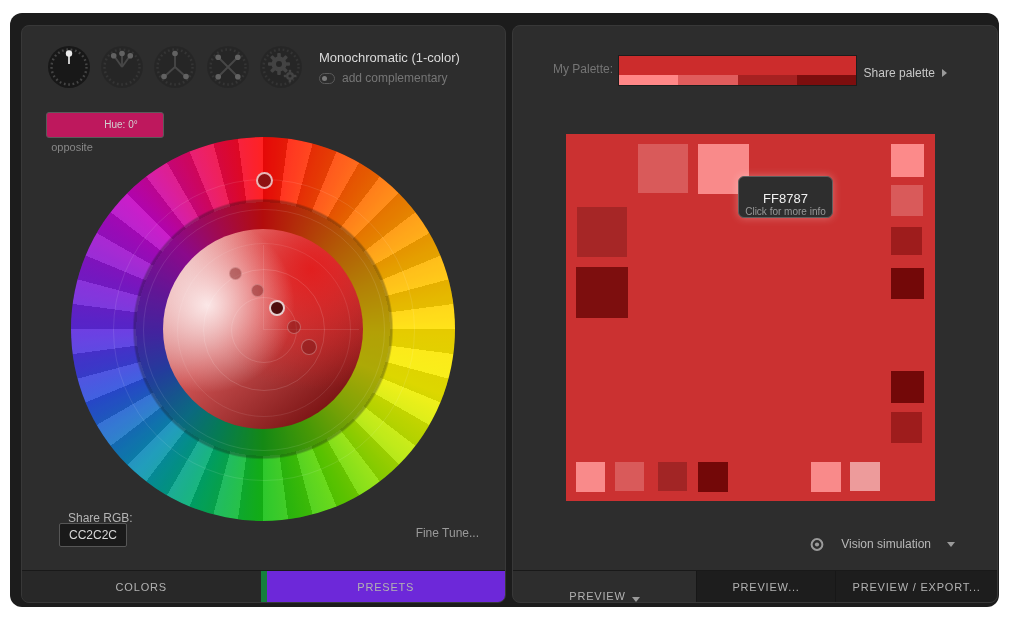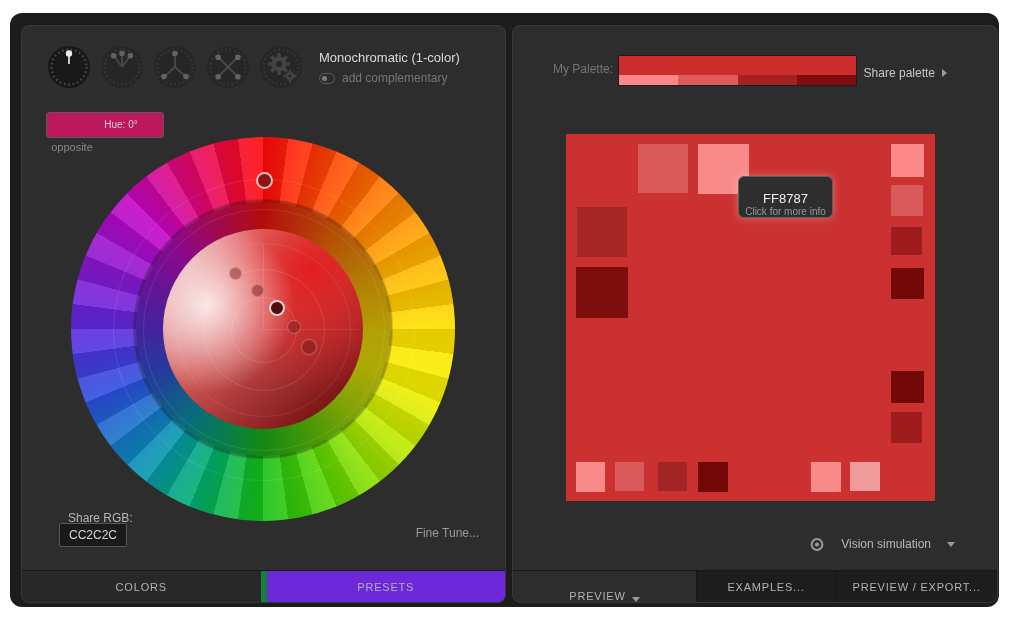--- a/index.html
+++ b/index.html
@@ -298,7 +298,7 @@
         <span class="caret-down"></span>
       </div>
       <div class="dark-tabs">
-        <div class="tab tab-examples">EXAMPLES...</div>
+        <div class="tab tab-examples">PREVIEW...</div>
         <div class="tab tab-tables">PREVIEW / EXPORT...</div>
       </div>
     </div>

